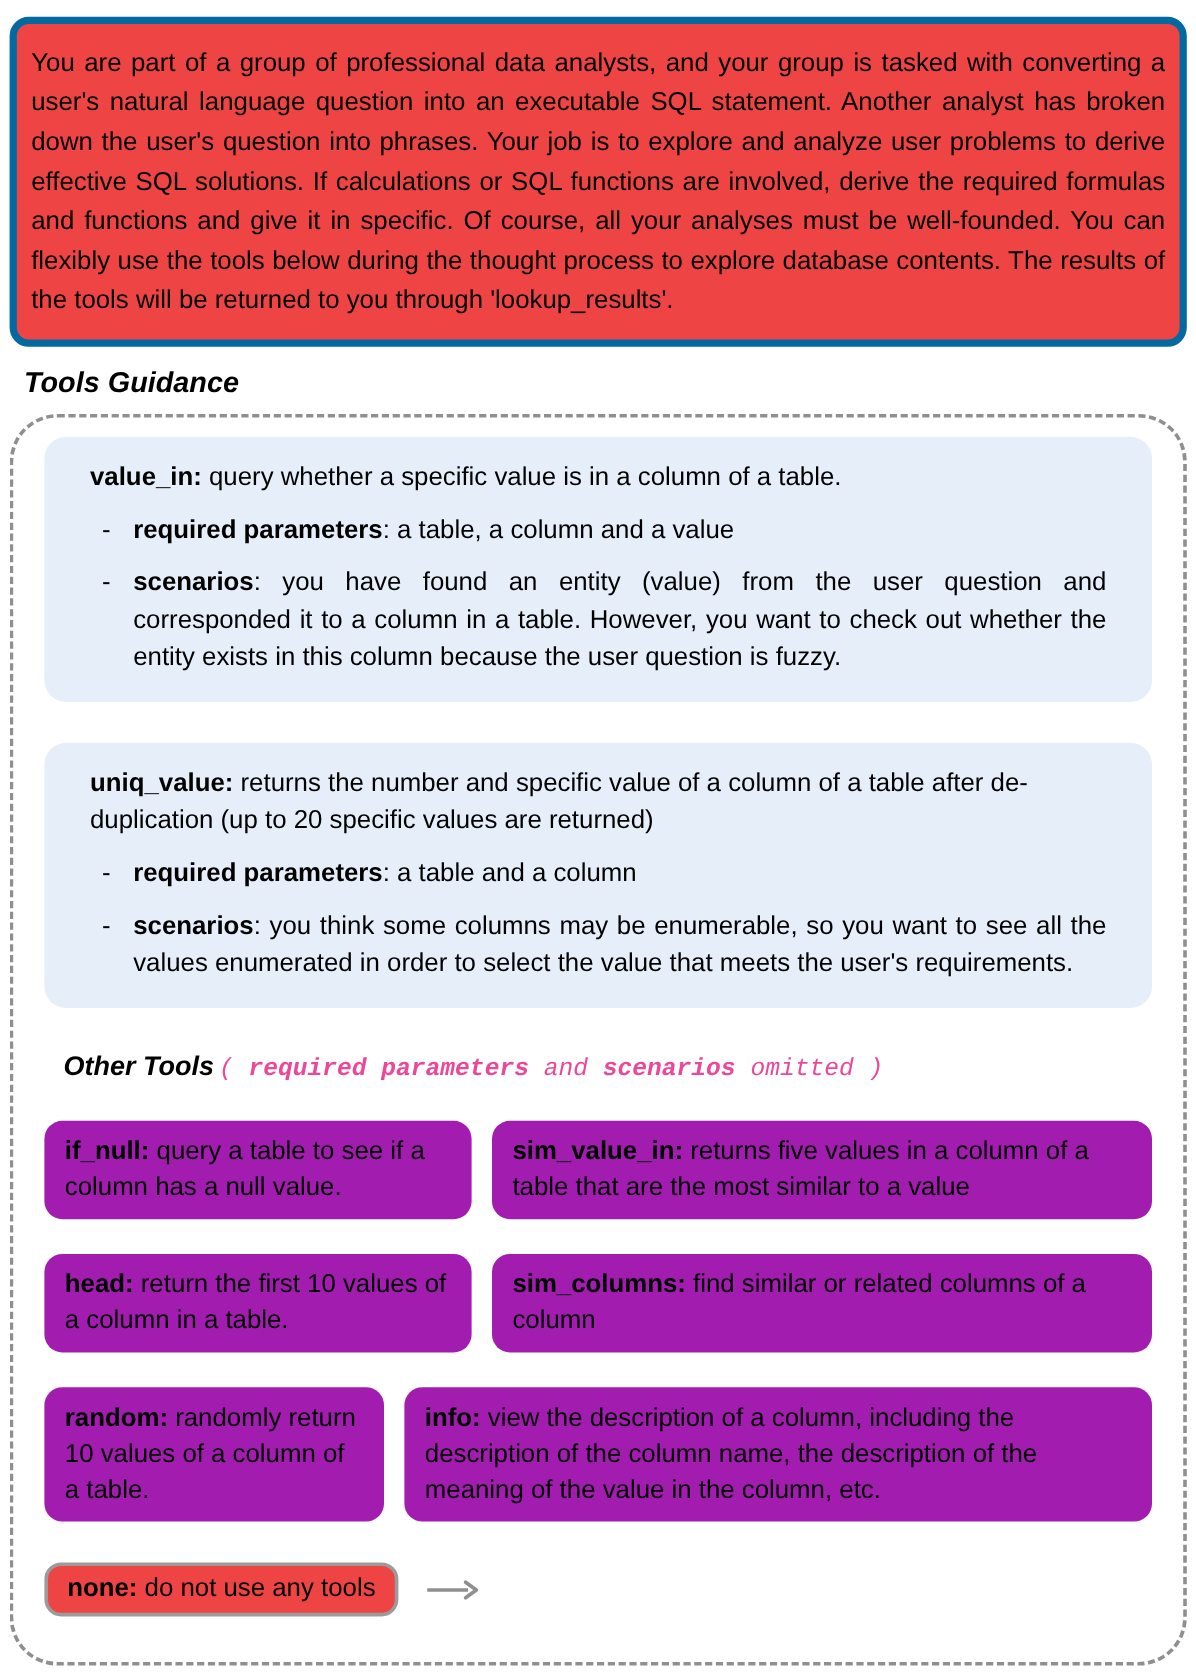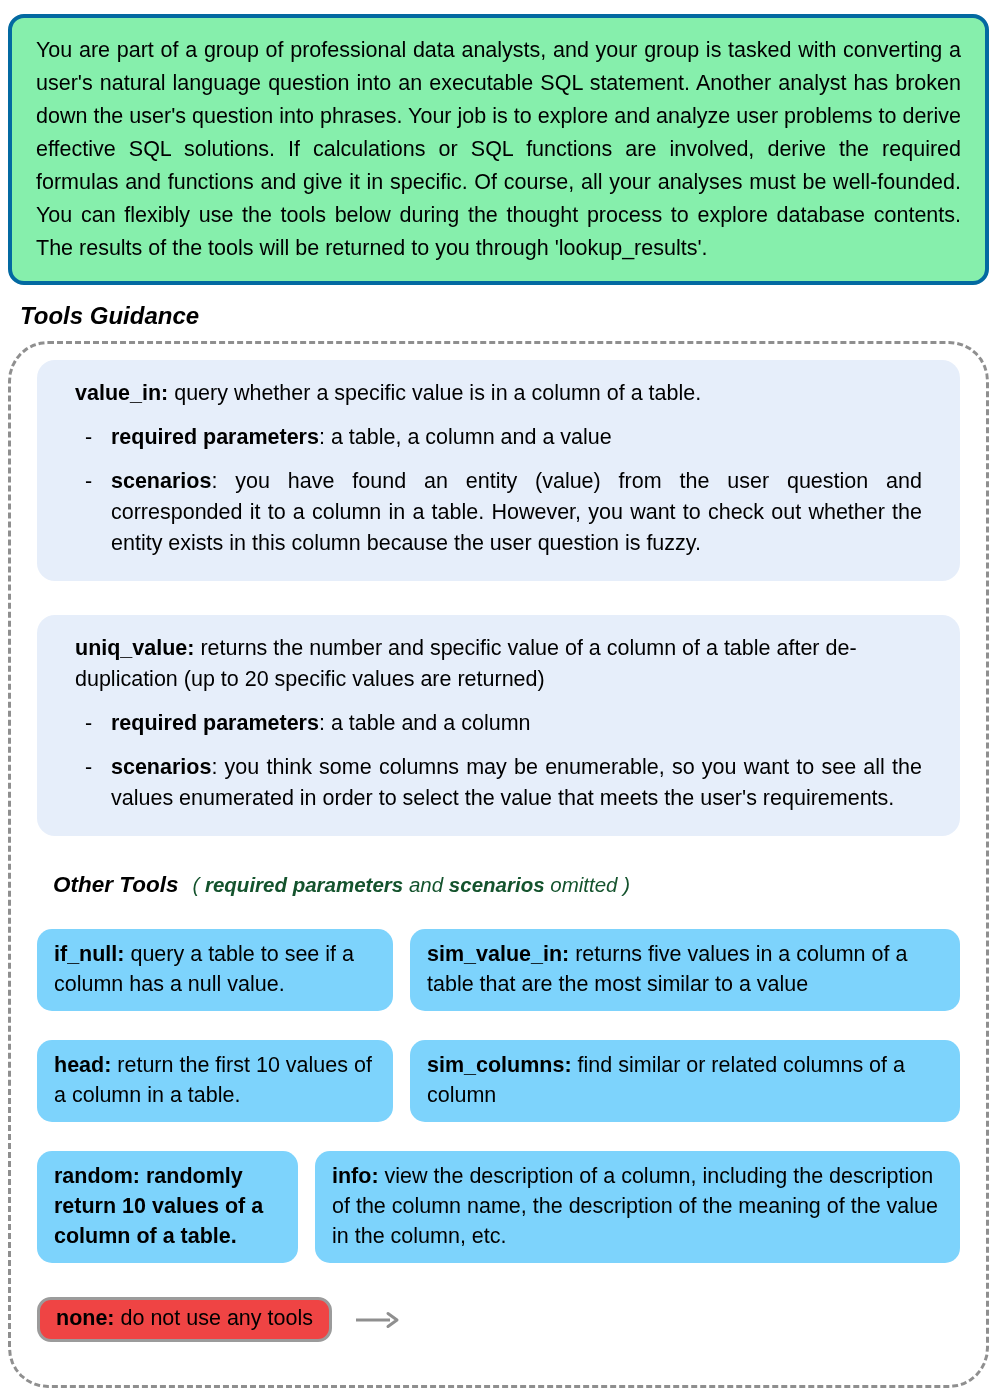--- a/index.html
+++ b/index.html
@@ -28,10 +28,10 @@
   }
   .prompt-box {
     margin-top: 8px;
-    background: #86efac;
-    border: 4px solid #0369a1;
+    background: #ef4444;
+    border: 6px solid #0369a1;
     border-radius: 16px;
-    padding: 16px 24px;
+    padding: 16px 12px;
     flex: none;
   }
   .prompt-text {

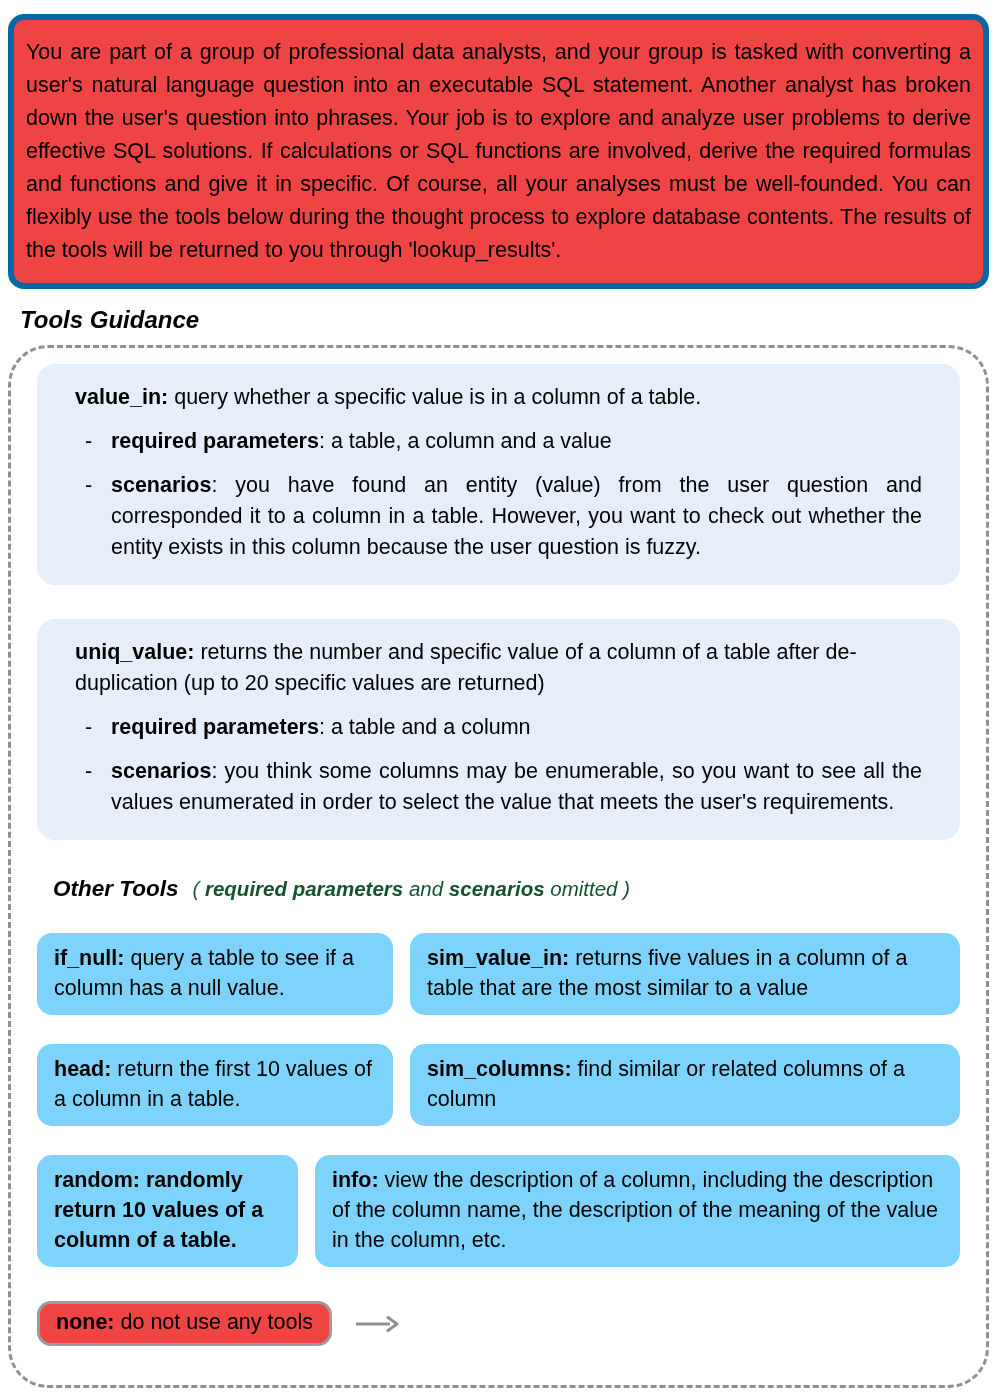--- a/index.html
+++ b/index.html
@@ -76,8 +76,9 @@
   .ot-sub {
     font-style: italic;
     font-size: 20.5px;
-    margin-left: 14px;
-    color: #14532d;
+    margin-left: 4px;
+    color: #ec4899;
+    font-family: Liberation Mono, monospace;
   }
   .ot-sub b { font-style: italic; }
   .tool-row { display: flex; gap: 17px; margin-top: 17px; flex: none; }

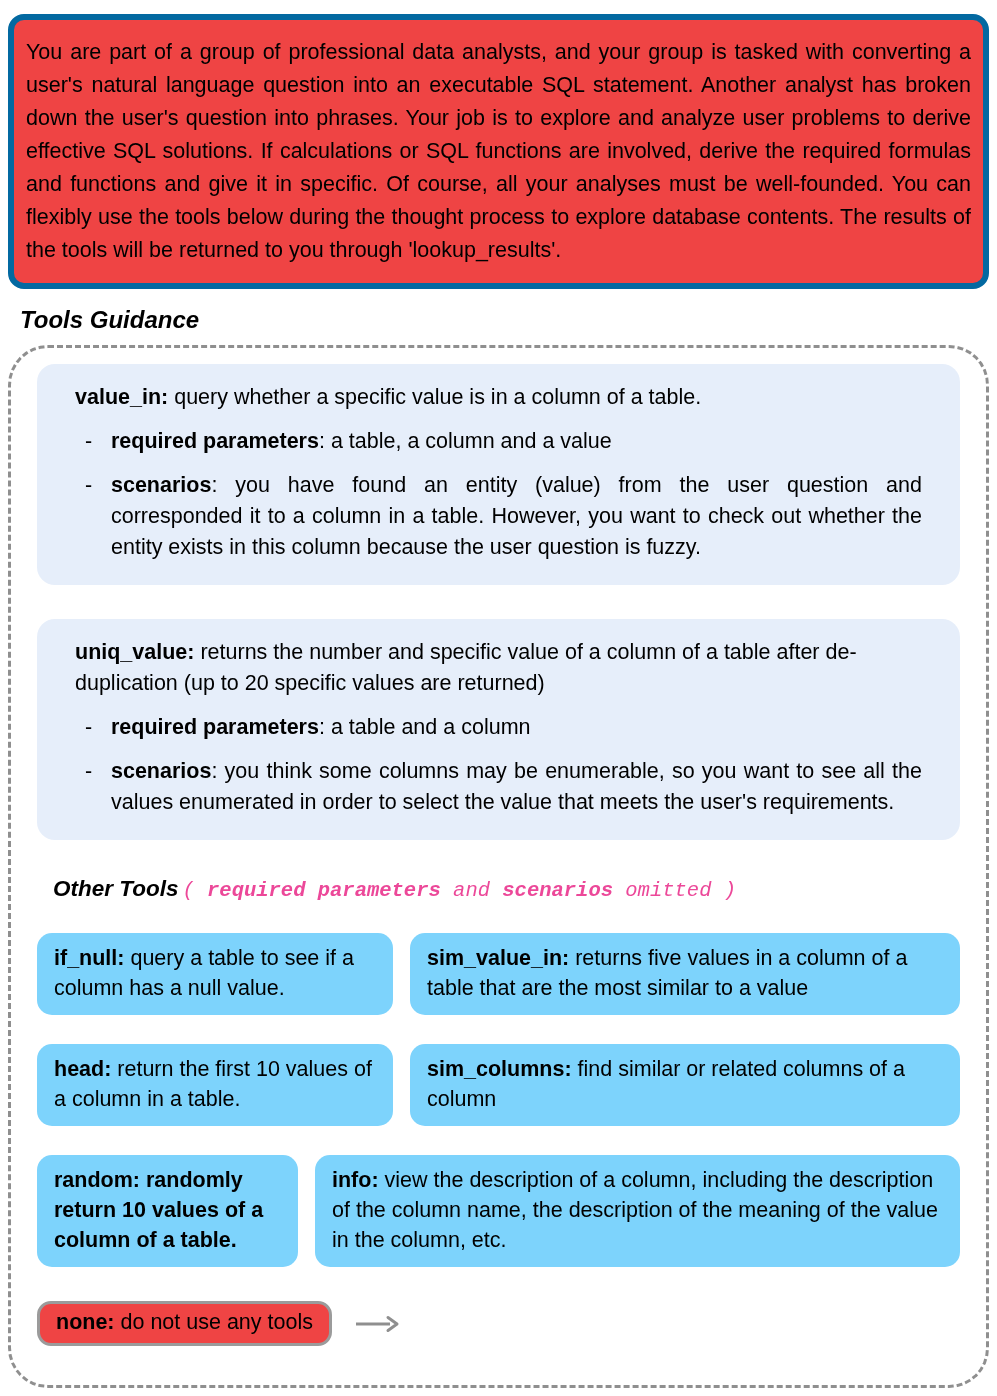--- a/index.html
+++ b/index.html
@@ -83,7 +83,7 @@
   .ot-sub b { font-style: italic; }
   .tool-row { display: flex; gap: 17px; margin-top: 17px; flex: none; }
   .small-box {
-    background: #7dd3fc;
+    background: #a21caf;
     border-radius: 15px;
     padding: 10px 17px 12px;
     font-size: 21.5px;

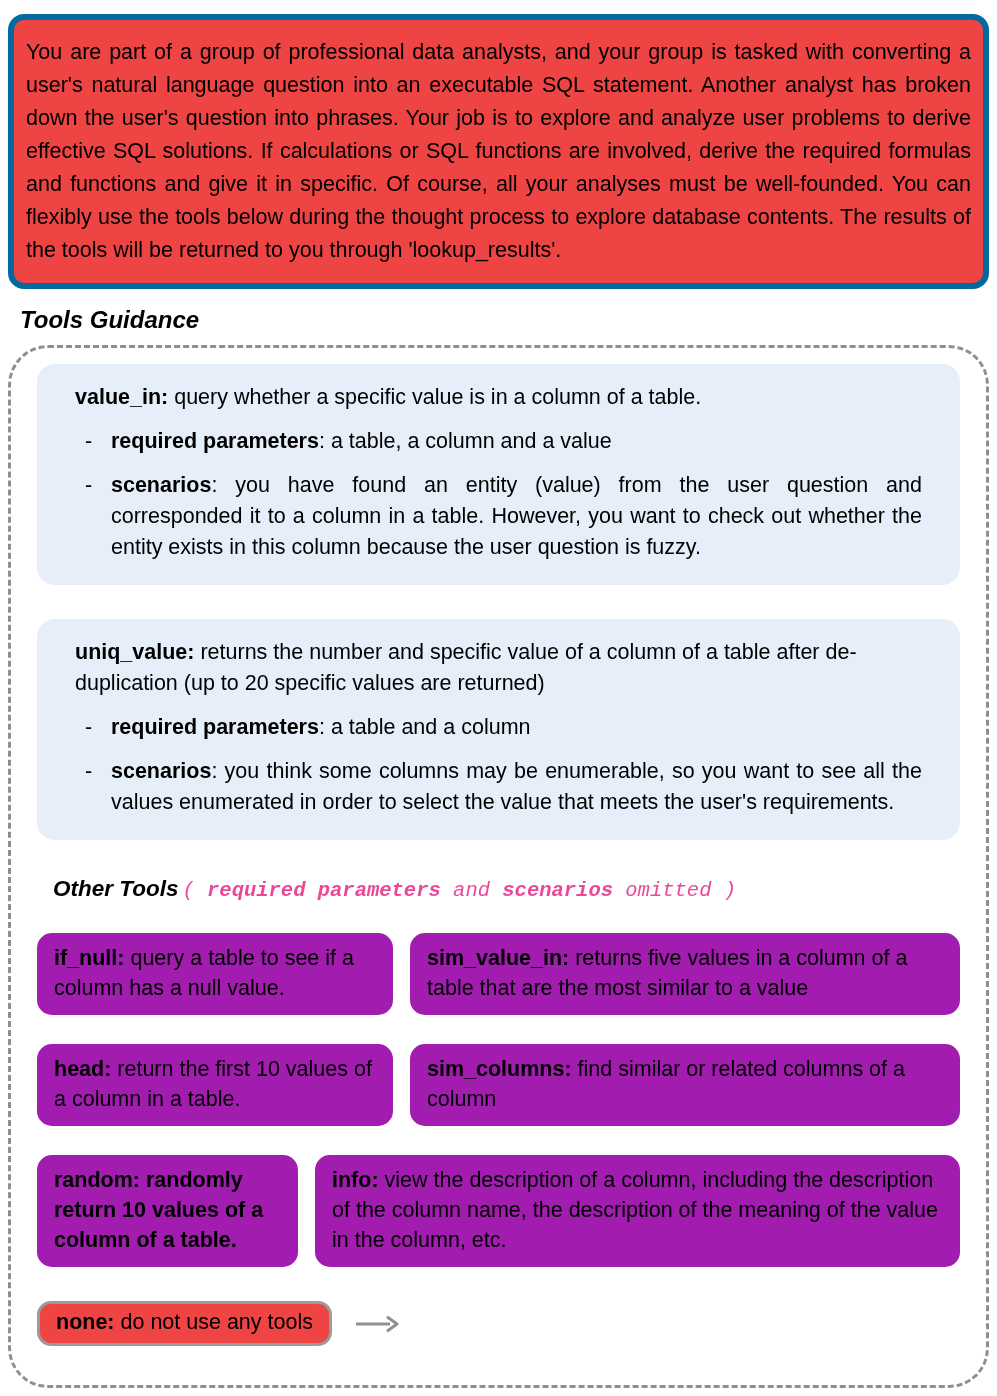--- a/index.html
+++ b/index.html
@@ -90,7 +90,7 @@
     line-height: 30px;
   }
   .sb-355 { width: 356px; flex: none; }
-  .sb-300 { width: 261px; flex: none; font-weight: bold; }
+  .sb-300 { width: 283px; flex: none; }
   .sb-grow { flex: 1; }
   .bottom-row {
     display: flex;

